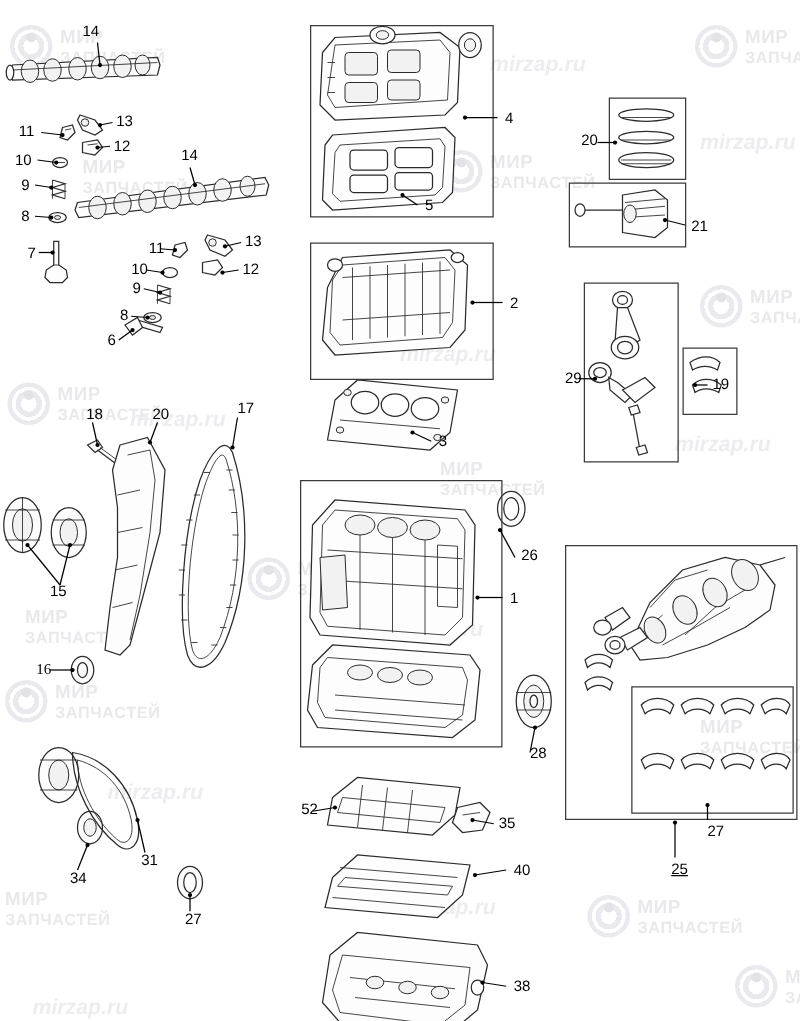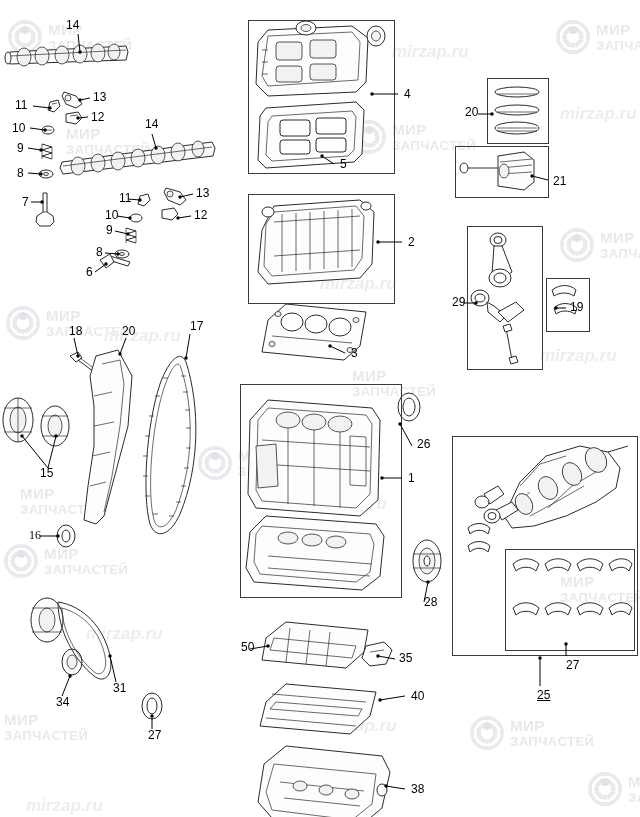--- a/index.html
+++ b/index.html
@@ -579,7 +579,7 @@
       <div class="lbl" style="left: 411px; top: 766px;">38</div>
       <div class="lbl" style="left: 411px; top: 673px;">40</div>
       <div class="lbl" style="left: 113px; top: 665px;">31</div>
-      <div class="lbl" style="left: 241px; top: 624px;">50</div>
+      <div class="lbl" style="left: 241px; top: 624px;">52</div>
       <div class="lbl" style="left: 56px; top: 679px;">34</div>
       <div class="lbl" style="left: 399px; top: 635px;">35</div>
     </div>

